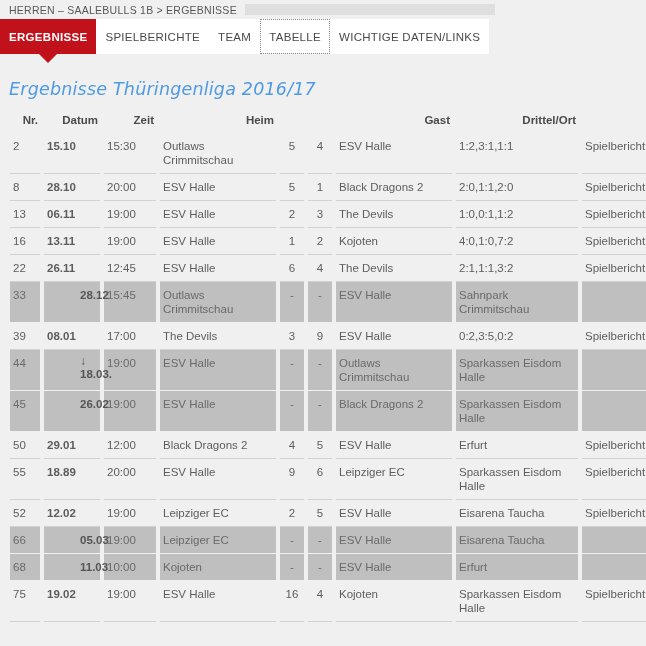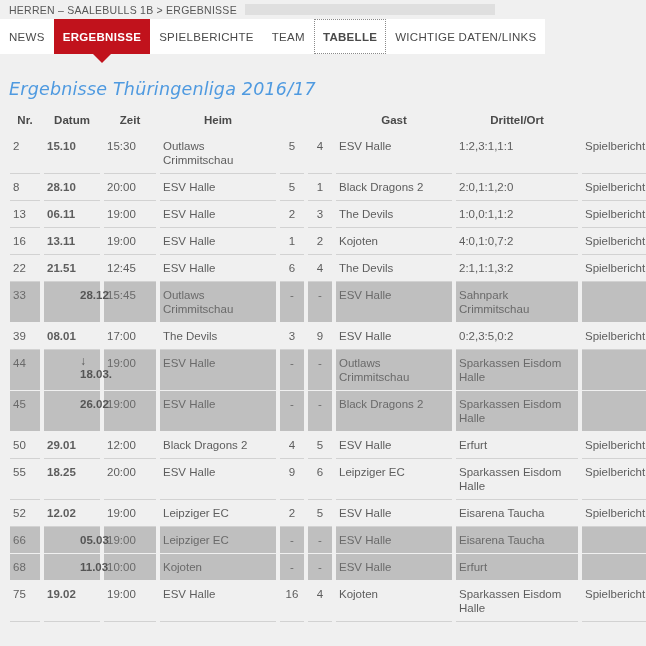--- a/index.html
+++ b/index.html
@@ -160,9 +160,6 @@
 
 <div class="nav-wrap">
   <div class="nav" id="nav-root">
-      <div class="nav-item">
-        <span>NEWS</span>
-      </div>
       <div class="nav-item active">
         <span>ERGEBNISSE</span>
         <span class="caret"></span>

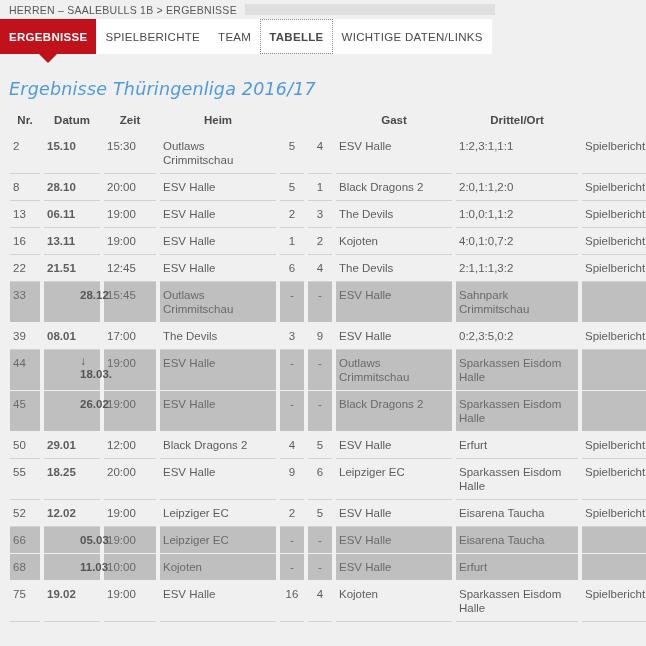--- a/index.html
+++ b/index.html
@@ -83,7 +83,6 @@
   .nav-item.focused {
     outline: 1px dotted #8a8a8a;
     outline-offset: -1px;
-    font-weight: bold;
   }
 
   

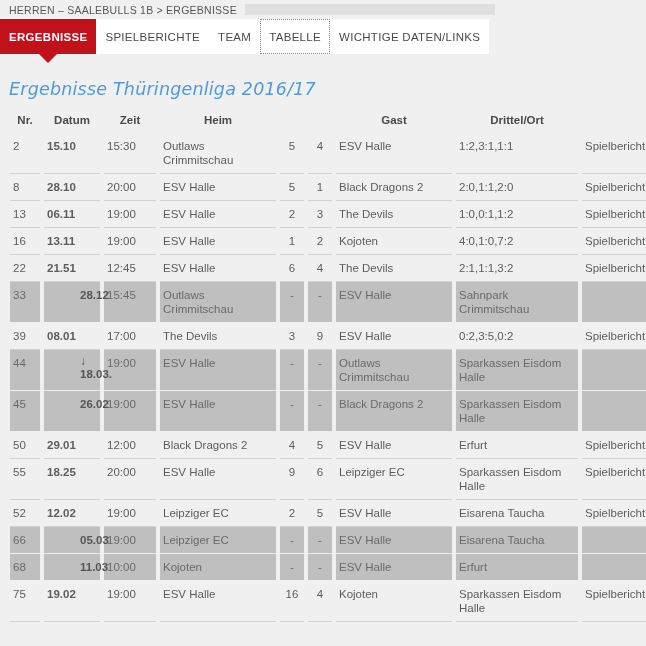--- a/index.html
+++ b/index.html
@@ -112,7 +112,7 @@
     font-weight: bold;
     color: #4a4a4a;
     padding: 2px 2px 7px 2px;
-    text-align: center;
+    text-align: right;
     vertical-align: bottom;
   }
   th.c-nr   { width: 26px; text-align: left; }

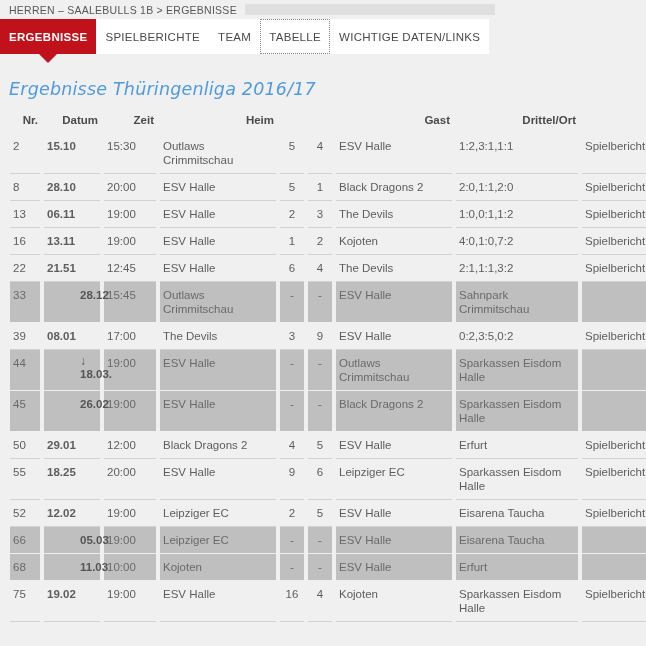--- a/index.html
+++ b/index.html
@@ -242,7 +242,7 @@
         </tr>
         <tr class="">
           <td class="nr">22</td>
-          <td class="date"><span>21.51</span></td>
+          <td class="date"><span>26.11</span></td>
           <td class="time">12:45</td>
           <td class="home">ESV Halle</td>
           <td class="sa">6</td>

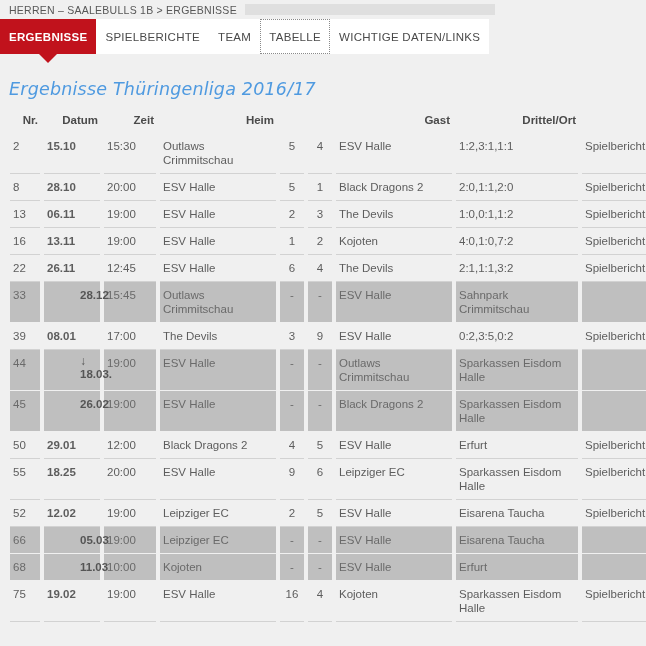--- a/index.html
+++ b/index.html
@@ -308,7 +308,7 @@
         </tr>
         <tr class="">
           <td class="nr">55</td>
-          <td class="date"><span>18.25</span></td>
+          <td class="date"><span>18.89</span></td>
           <td class="time">20:00</td>
           <td class="home">ESV Halle</td>
           <td class="sa">9</td>

